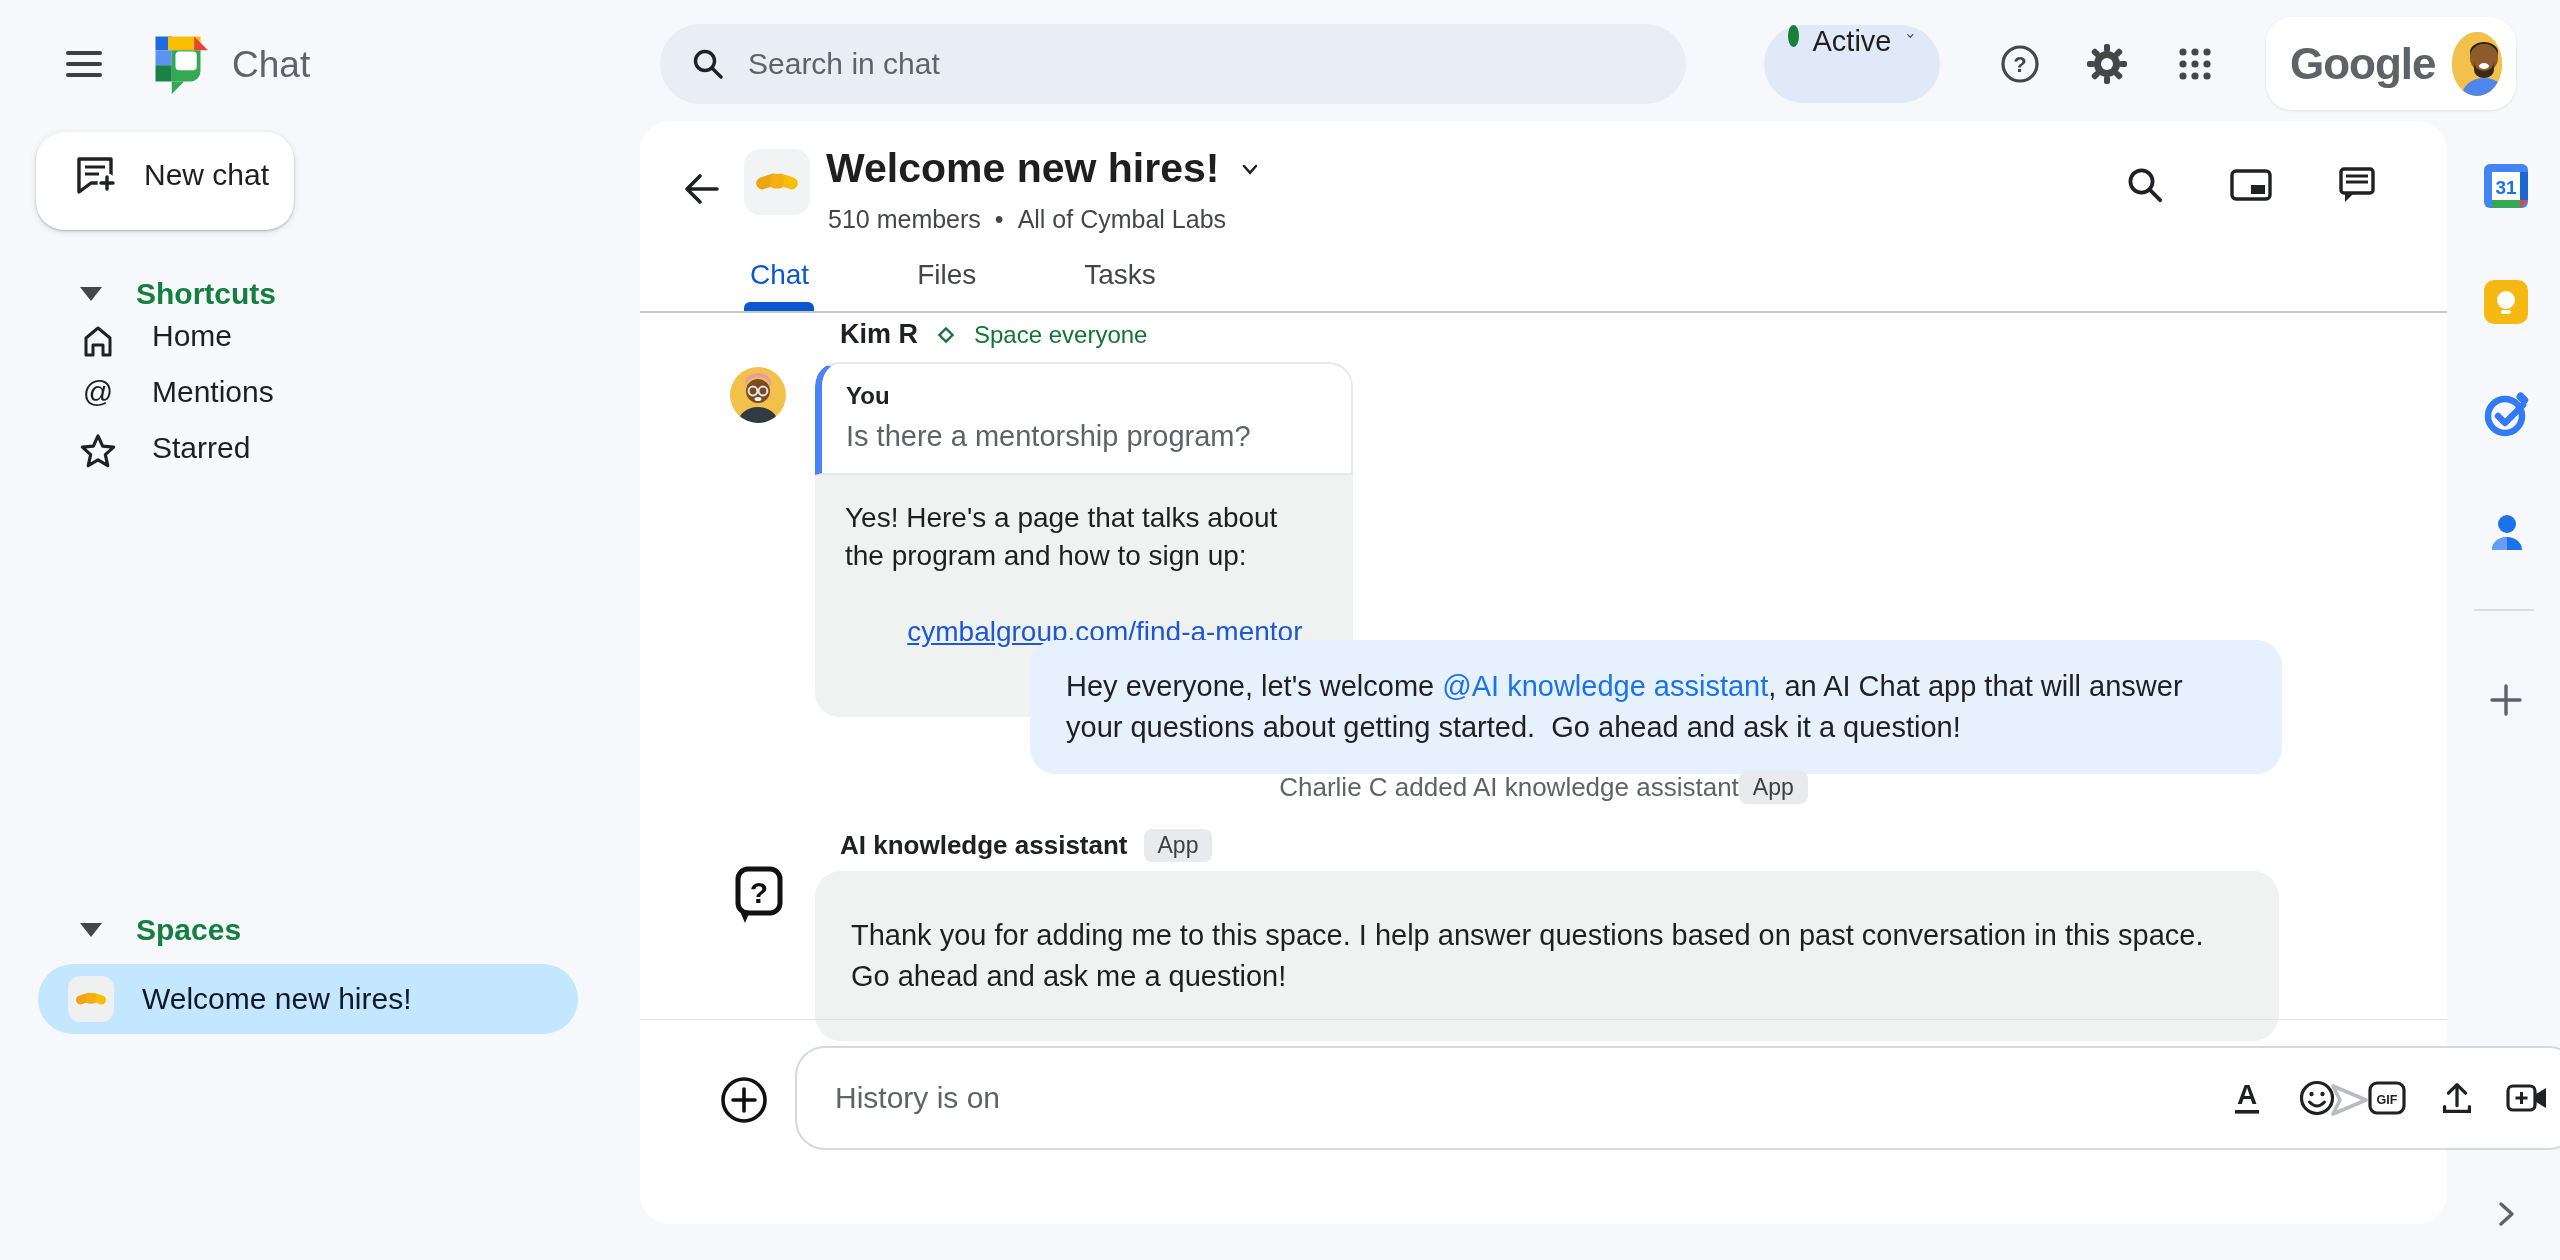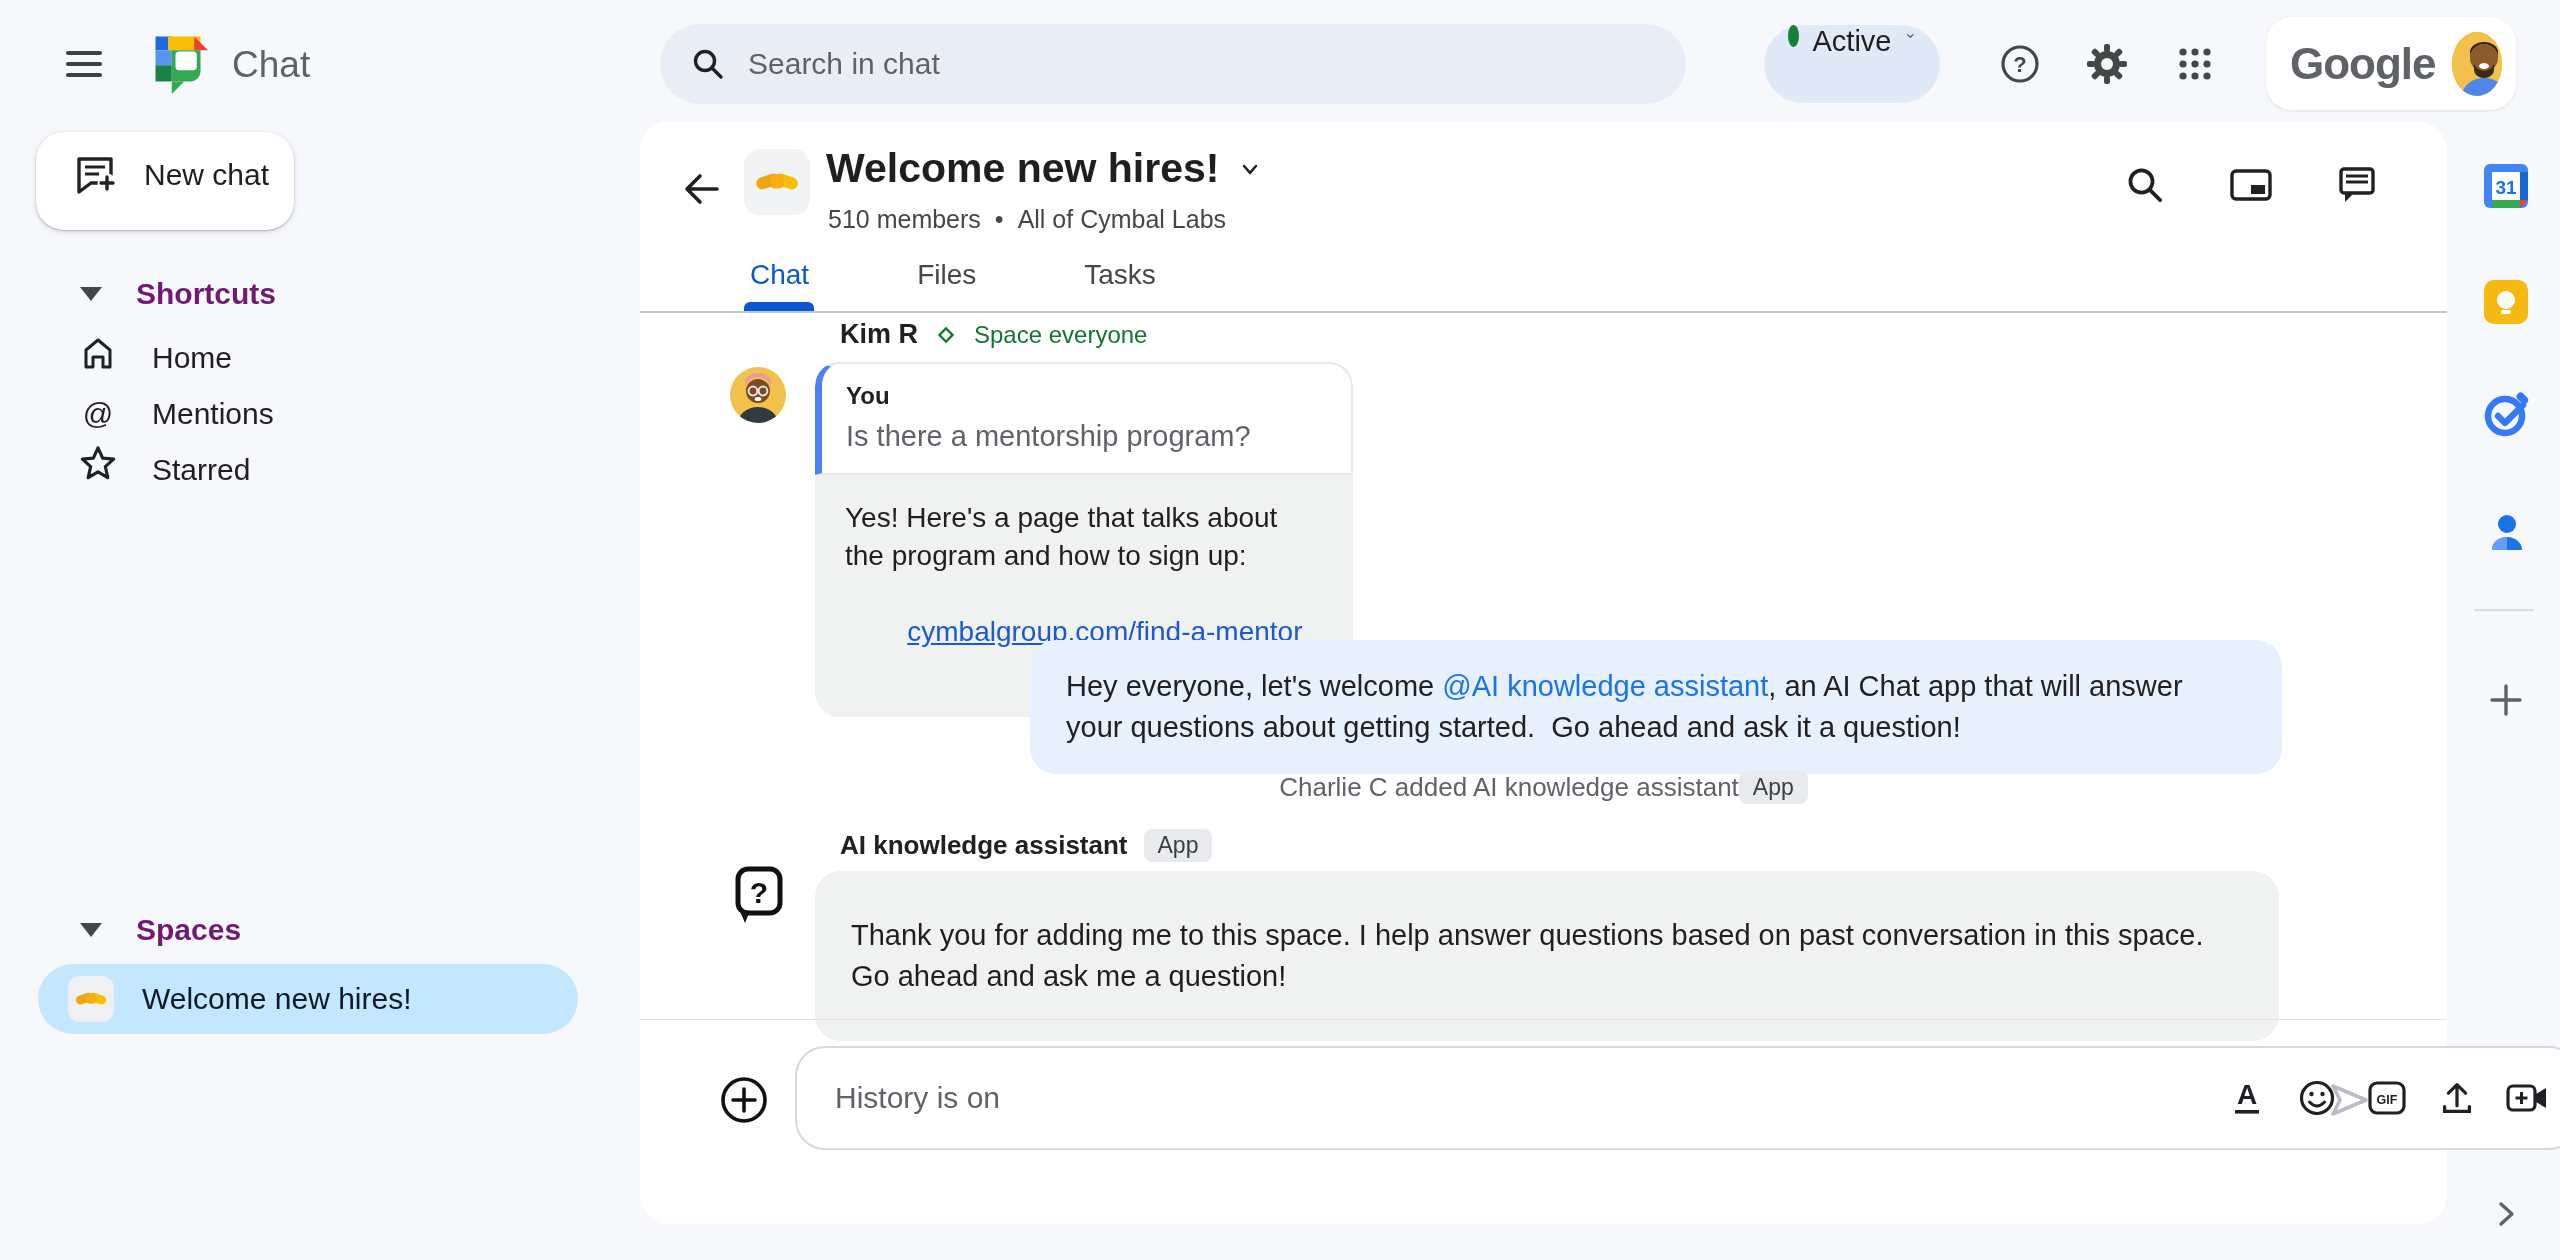--- a/index.html
+++ b/index.html
@@ -38,7 +38,7 @@
   .side-header { height:52px; display:flex; align-items:center; gap:34px; padding-left:80px; }
   .side-header .tri { width:0; height:0; border-left:11px solid transparent; border-right:11px solid transparent;
                       border-top:14px solid #444746; }
-  .side-header span { font-size:30px; font-weight:bold; color:#701a75; }
+  .side-header span { font-size:30px; font-weight:bold; color:#15803d; }
   .hdr-shortcuts { left:0; top:268px; width:360px; }
   .hdr-spaces { left:0; top:904px; width:360px; }
   .side-item { left:0; width:380px; height:56px; display:flex; align-items:flex-end; gap:32px; padding-left:76px; }

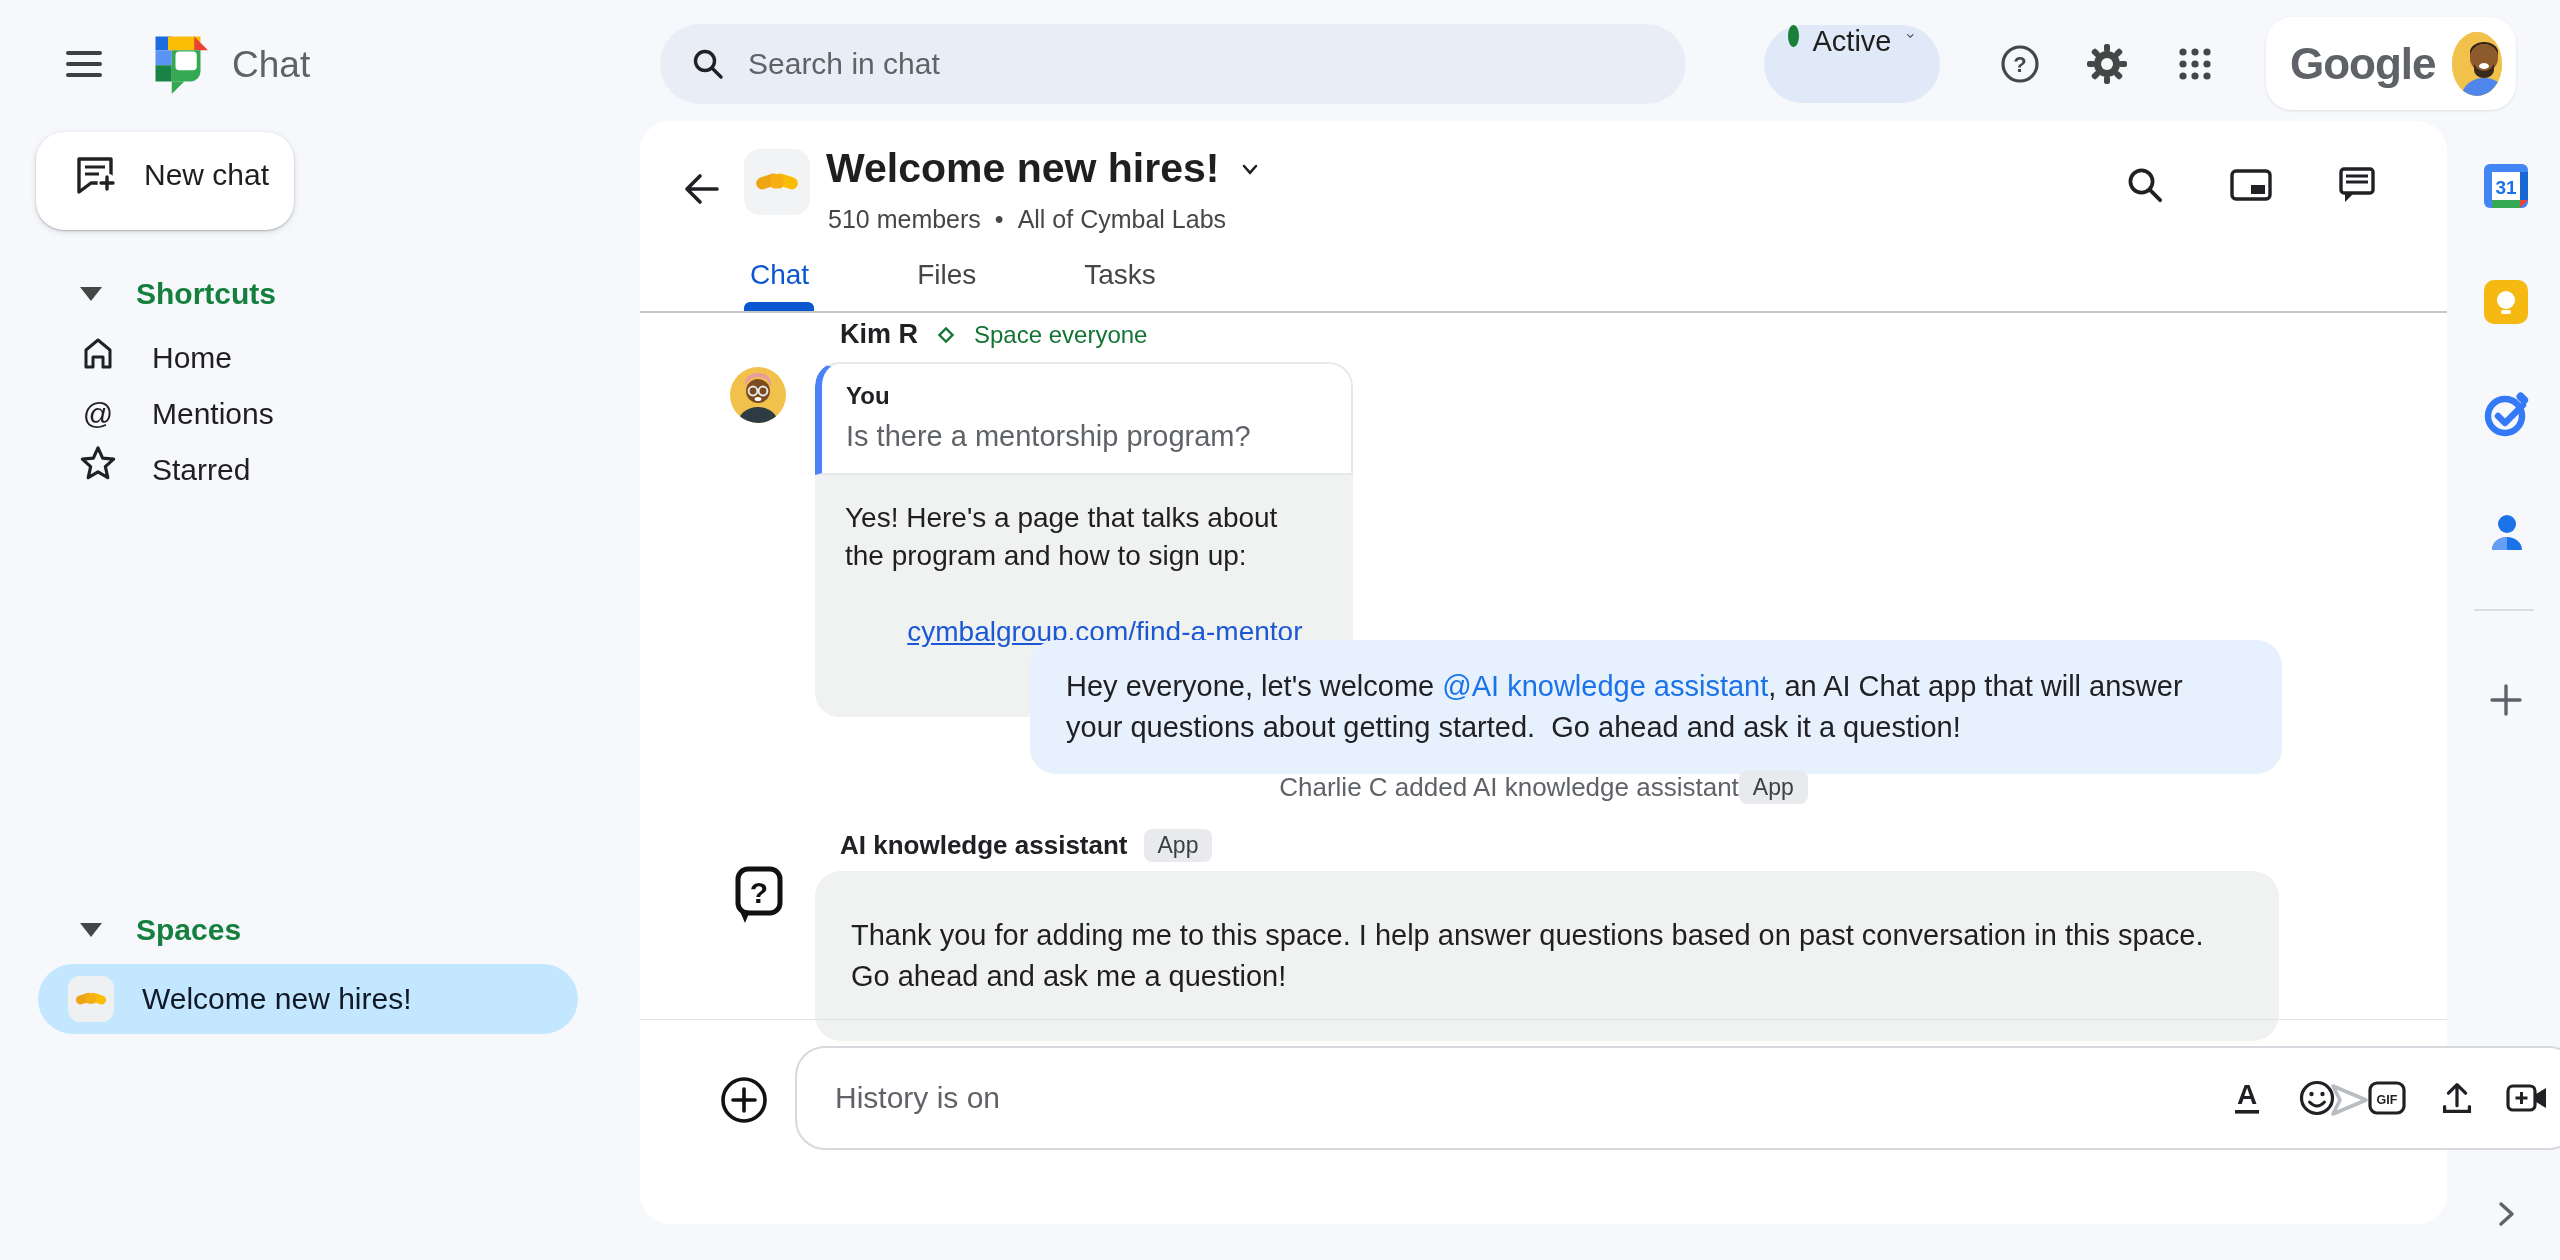--- a/index.html
+++ b/index.html
@@ -41,7 +41,7 @@
   .side-header span { font-size:30px; font-weight:bold; color:#15803d; }
   .hdr-shortcuts { left:0; top:268px; width:360px; }
   .hdr-spaces { left:0; top:904px; width:360px; }
-  .side-item { left:0; width:380px; height:56px; display:flex; align-items:flex-end; gap:32px; padding-left:76px; }
+  .side-item { left:0; width:380px; height:56px; display:flex; align-items:flex-start; gap:32px; padding-left:76px; }
   .side-item span { font-size:30px; color:#1f1f1f; }
   .it-home { top:319px; } .it-mentions { top:375px; } .it-starred { top:431px; }
   .at-glyph { font-size:40px; color:#202124; width:44px; text-align:center; }

